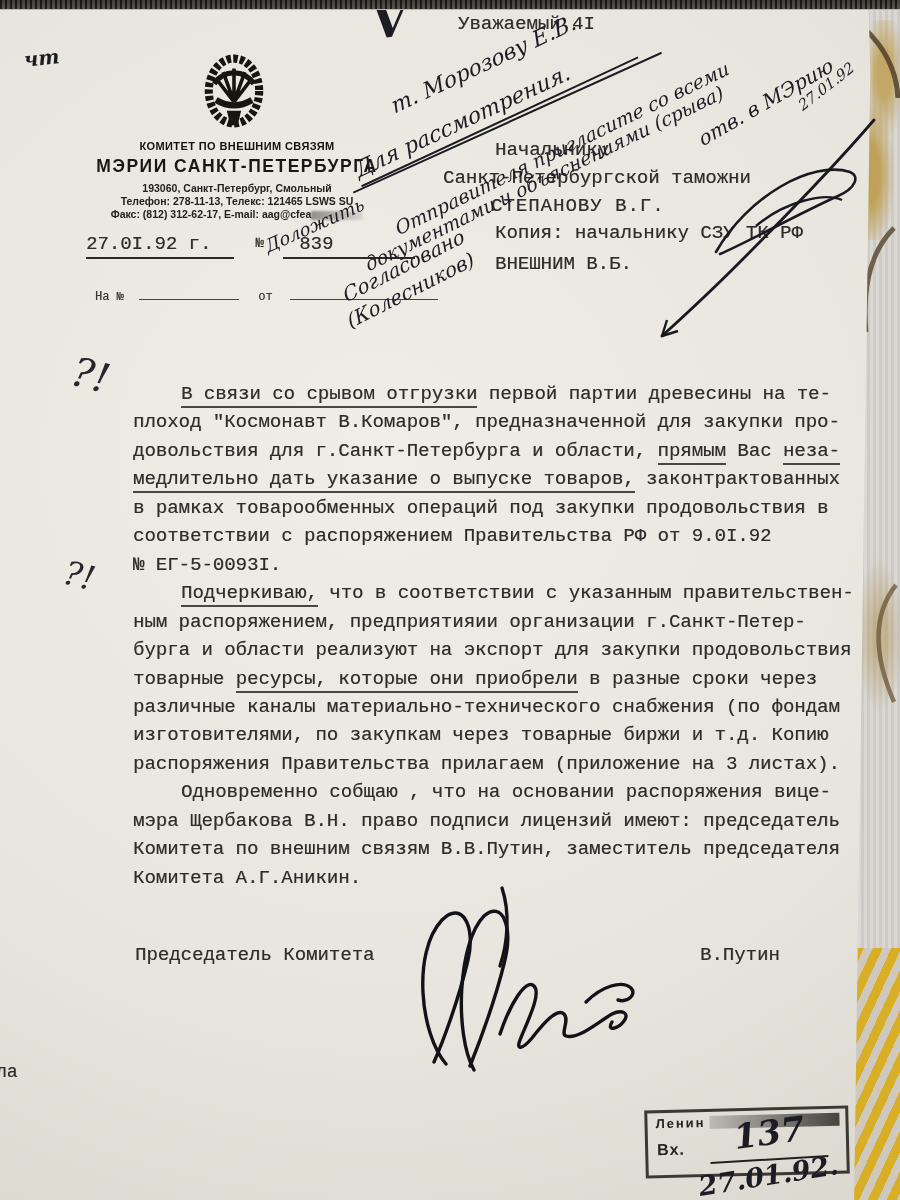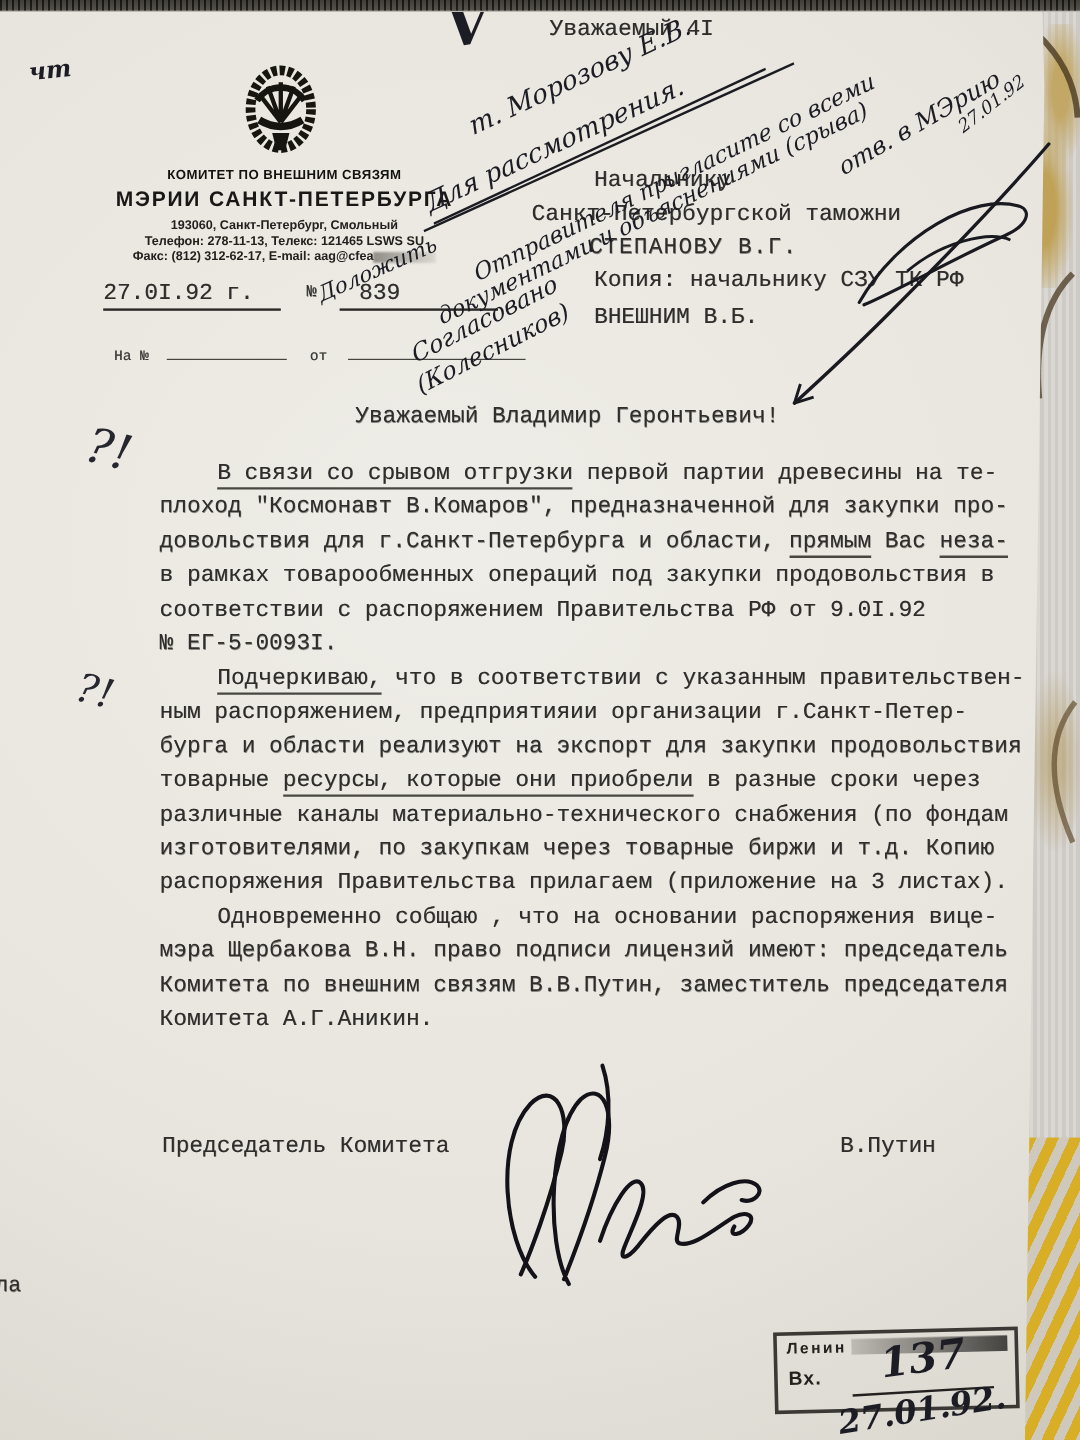--- a/index.html
+++ b/index.html
@@ -181,7 +181,6 @@
       <div>ВНЕШНИМ В.Б.</div>
     </div>
 
-    <div class="abs tw salutation">Уважаемый Владимир Геронтьевич!</div>
     <div class="abs tw body-lines" id="body-lines">
         <div class="bline ind"><span class="ul">В связи со срывом отгрузки</span><span> первой партии древесины на те-</span></div>
         <div class="bline"><span>плоход "Космонавт В.Комаров", предназначенной для закупки про-</span></div>

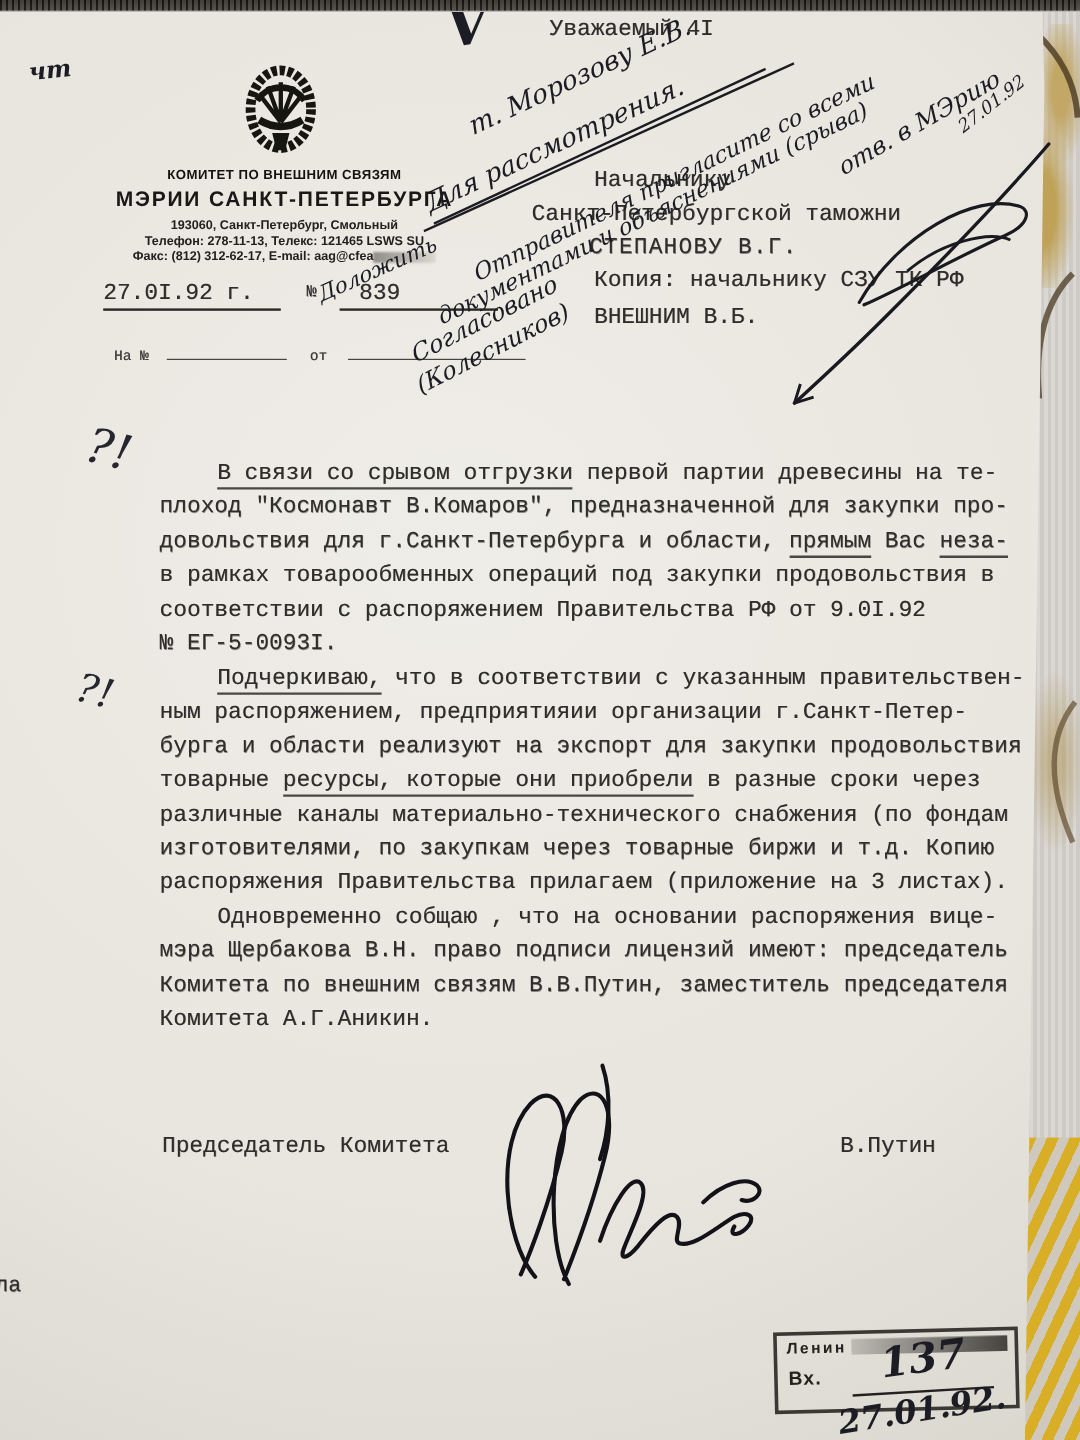--- a/index.html
+++ b/index.html
@@ -185,6 +185,7 @@
         <div class="bline ind"><span class="ul">В связи со срывом отгрузки</span><span> первой партии древесины на те-</span></div>
         <div class="bline"><span>плоход "Космонавт В.Комаров", предназначенной для закупки про-</span></div>
         <div class="bline"><span>довольствия для г.Санкт-Петербурга и области, </span><span class="ul">прямым</span><span> Вас </span><span class="ul">неза-</span></div>
+        <div class="bline"><span class="ul">медлительно дать указание о выпуске товаров,</span><span> законтрактованных</span></div>
         <div class="bline"><span>в рамках товарообменных операций под закупки продовольствия в</span></div>
         <div class="bline"><span>соответствии с распоряжением Правительства РФ от 9.0I.92</span></div>
         <div class="bline"><span>№ ЕГ-5-0093I.</span></div>

